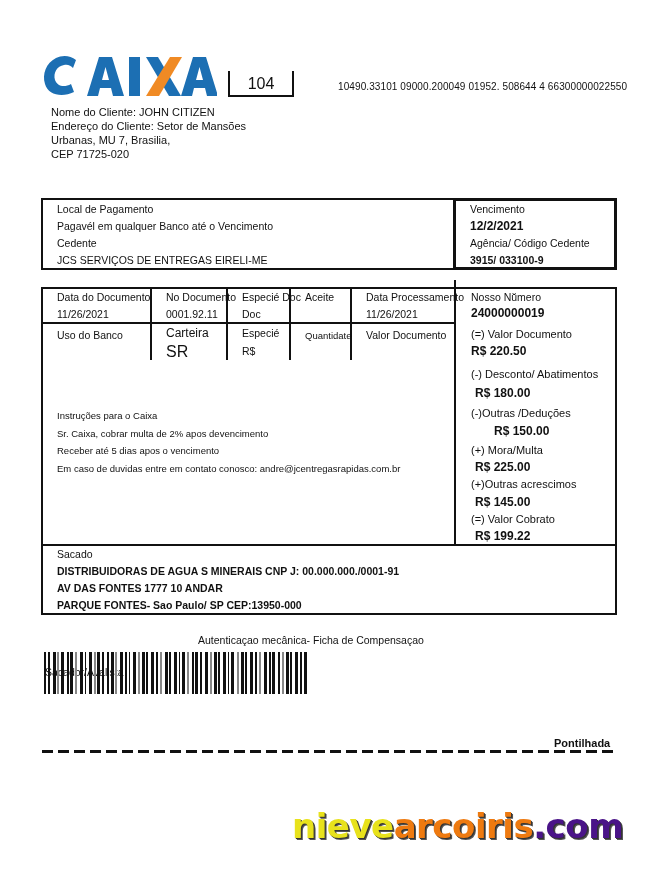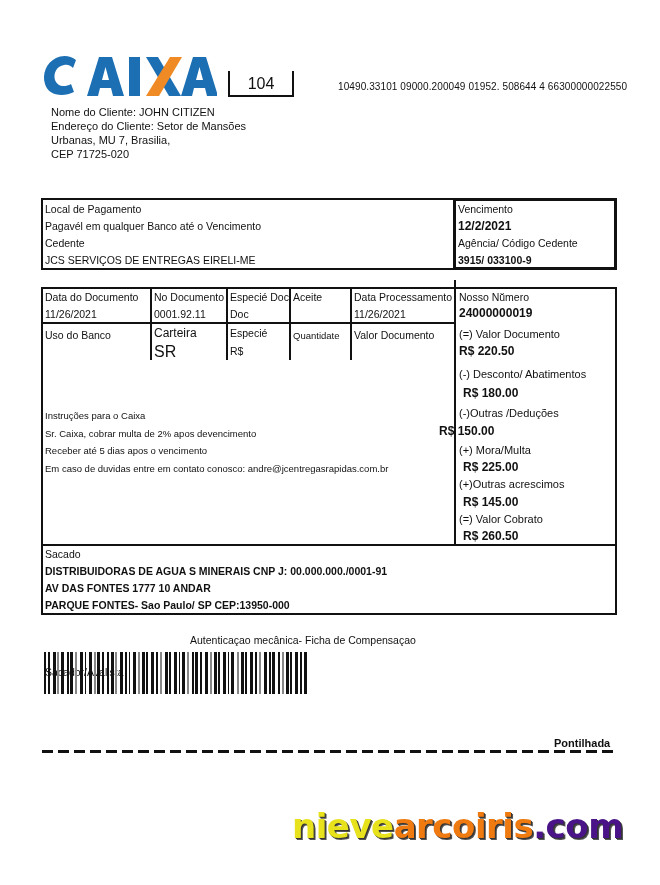--- a/index.html
+++ b/index.html
@@ -21,7 +21,7 @@
   .box { border: 2px solid #111; box-sizing: border-box; }
   .lbl { font-size: 10.5px; line-height: 17px; white-space: nowrap; }
   .bold { font-weight: bold; }
-  .cell { position: absolute; box-sizing: border-box; padding-left: 2px; }
+  .cell { position: absolute; box-sizing: border-box; padding-left: 14px; }
   .vline { position: absolute; width: 2px; background: #111; }
   .hline { position: absolute; height: 2px; background: #111; }
   .right-item-lbl { font-size: 11px; line-height: 17px; white-space: nowrap; }

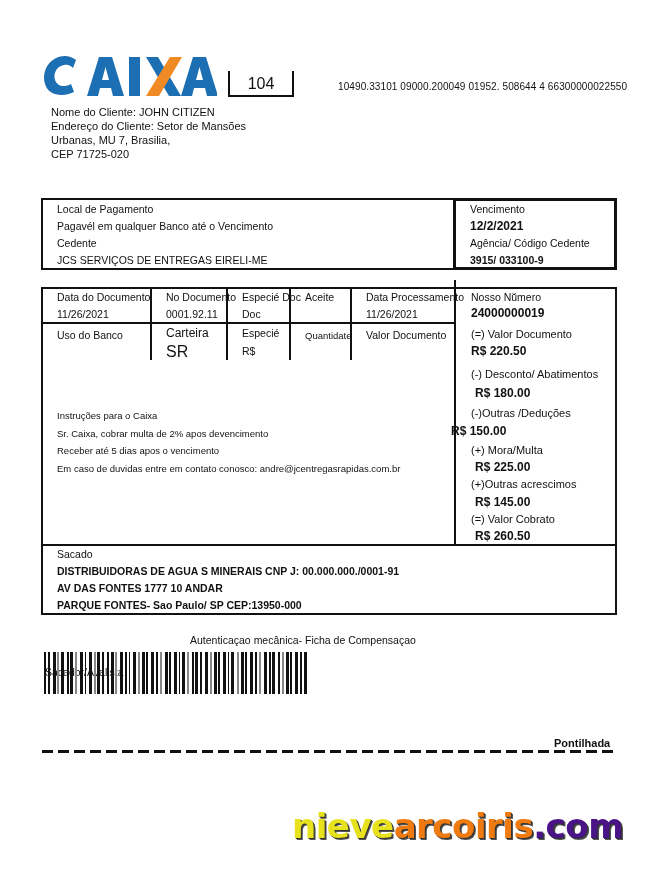--- a/index.html
+++ b/index.html
@@ -129,7 +129,7 @@
 <div class="cell right-item-lbl" style="left:457px; top:366px;">(-) Desconto/ Abatimentos</div>
 <div class="cell right-item-val" style="left:461px; top:385px;">R$ 180.00</div>
 <div class="cell right-item-lbl" style="left:457px; top:405px;">(-)Outras /Deduções</div>
-<div class="cell right-item-val" style="left:437px; top:423px;">R$ 150.00</div>
+<div class="cell right-item-val" style="left:480px; top:423px;">R$ 150.00</div>
 <div class="cell right-item-lbl" style="left:457px; top:442px;">(+) Mora/Multa</div>
 <div class="cell right-item-val" style="left:461px; top:459px;">R$ 225.00</div>
 <div class="cell right-item-lbl" style="left:457px; top:476px;">(+)Outras acrescimos</div>

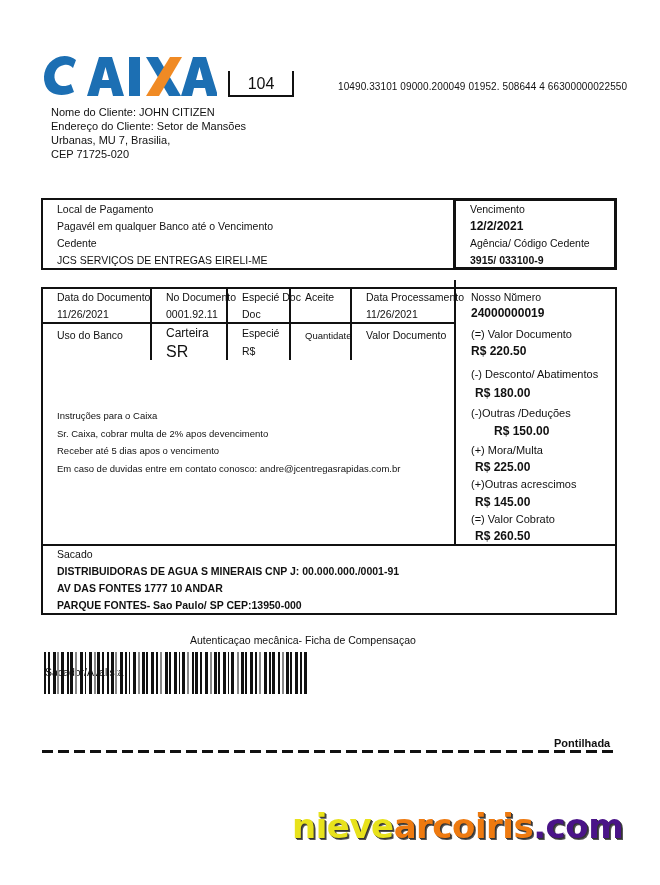--- a/index.html
+++ b/index.html
@@ -135,7 +135,7 @@
 <div class="cell right-item-lbl" style="left:457px; top:476px;">(+)Outras acrescimos</div>
 <div class="cell right-item-val" style="left:461px; top:494px;">R$ 145.00</div>
 <div class="cell right-item-lbl" style="left:457px; top:511px;">(=) Valor Cobrato</div>
-<div class="cell right-item-val" style="left:461px; top:528px;">R$ 260.50</div>
+<div class="cell right-item-val" style="left:461px; top:528px;">R$ 199.22</div>
 
 <div class="abs box" style="left:41px; top:544px; width:576px; height:71px;"></div>
 <div class="cell lbl" style="left:43px; top:546px;">Sacado</div>

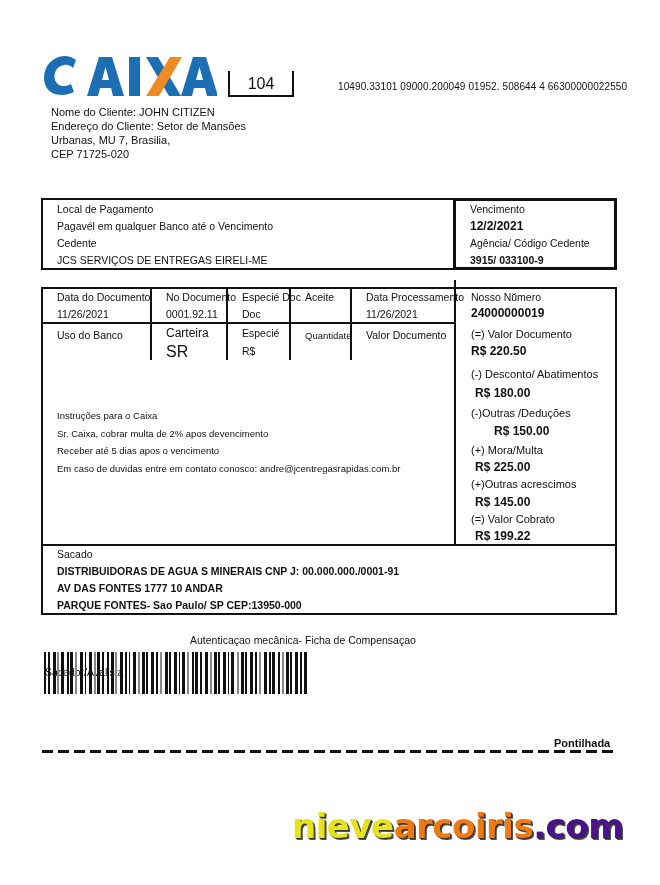--- a/index.html
+++ b/index.html
@@ -144,7 +144,7 @@
 <div class="cell lbl bold" style="left:43px; top:597px;">PARQUE FONTES- Sao Paulo/ SP CEP:13950-000</div>
 
 <div class="abs lbl" style="left:45px; top:632px;margin-top:32px;">Sacador/Avalista</div>
-<div class="abs lbl" style="left:190px; top:632px;">Autenticaçao mecânica- Ficha de Compensaçao</div>
+<div class="abs lbl" style="left:198px; top:632px;">Autenticaçao mecânica- Ficha de Compensaçao</div>
 
 <div class="abs barcode">
   <span style="width:2px;background:#111"></span>

